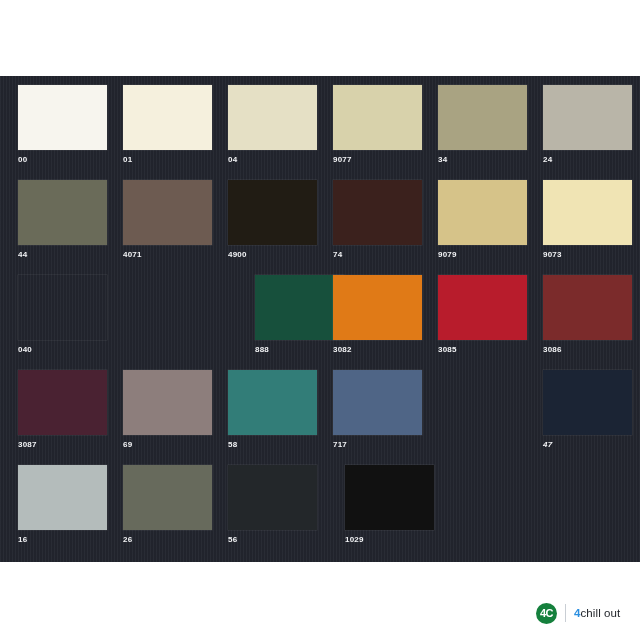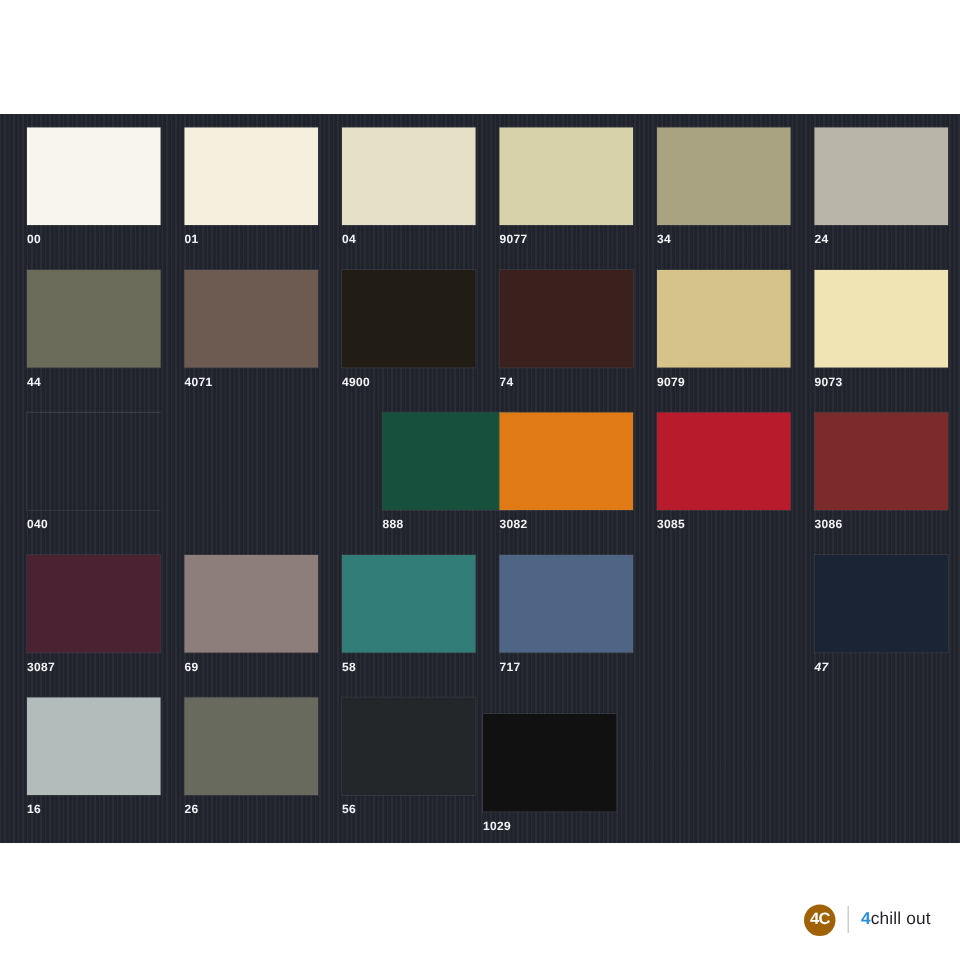--- a/index.html
+++ b/index.html
@@ -242,7 +242,7 @@
             <span class="swatch-chip" style="background: rgb(35, 39, 42);"></span>
             <span class="swatch-label">56</span>
           </div>
-          <div class="swatch-cell" style="left: 304px; margin-top: 11px;">
+          <div class="swatch-cell" style="left: 327px;">
             <span class="swatch-chip" style="background: rgb(17, 17, 17);"></span>
             <span class="swatch-label">1029</span>
           </div>

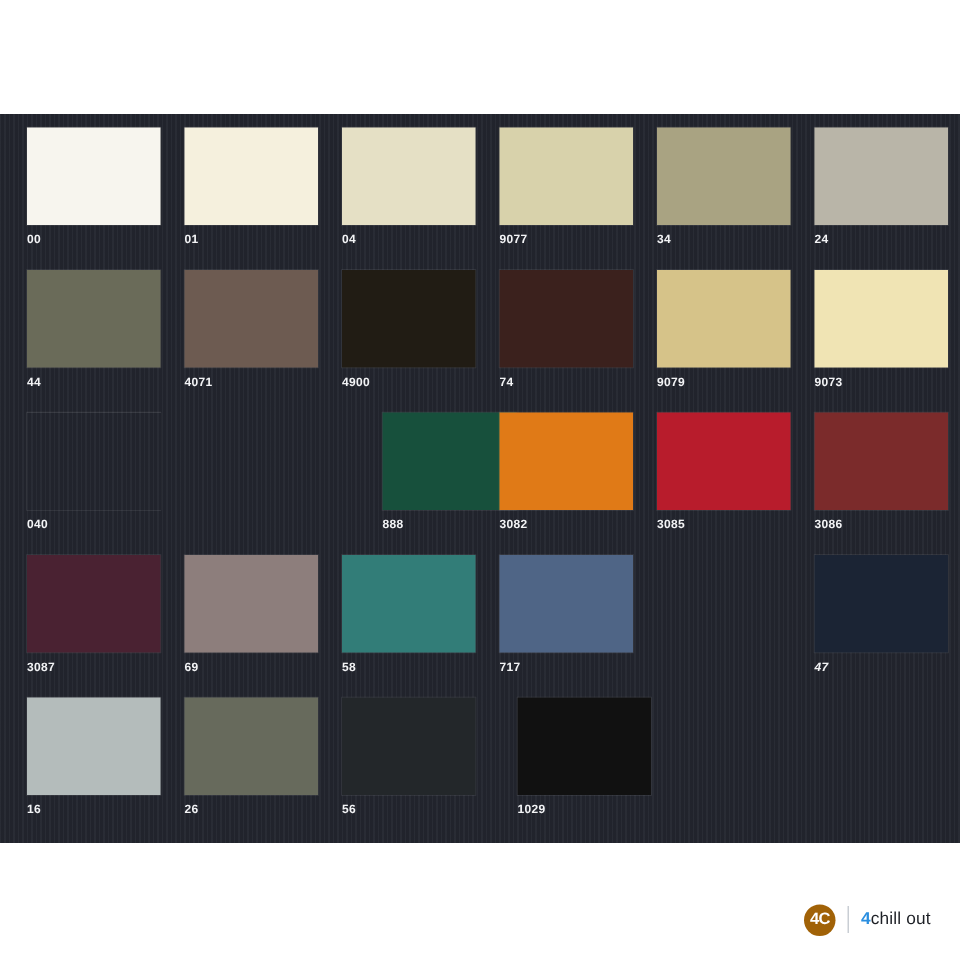--- a/index.html
+++ b/index.html
@@ -96,7 +96,7 @@
     width: 21px;
     height: 21px;
     border-radius: 50%;
-    background: #a16207;
+    background: #15803d;
     color: #ffffff;
     font-family: "Liberation Sans", sans-serif;
     font-size: 11px;

